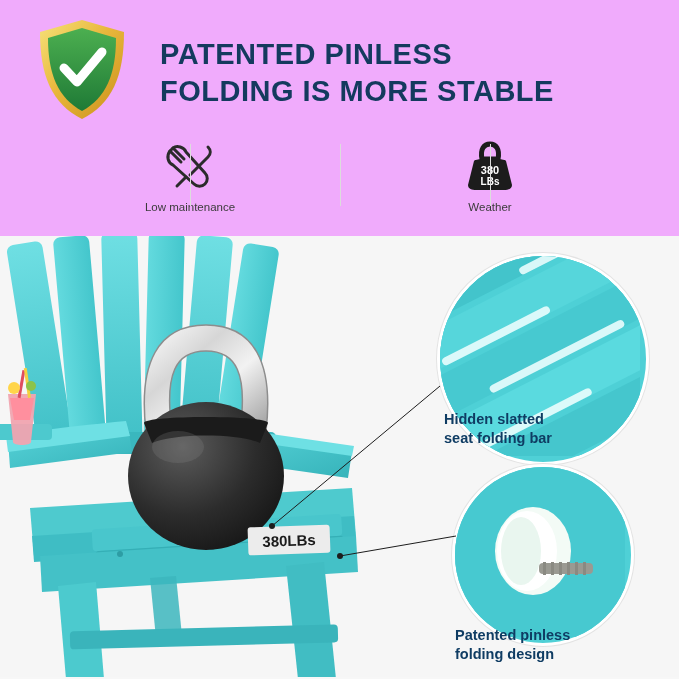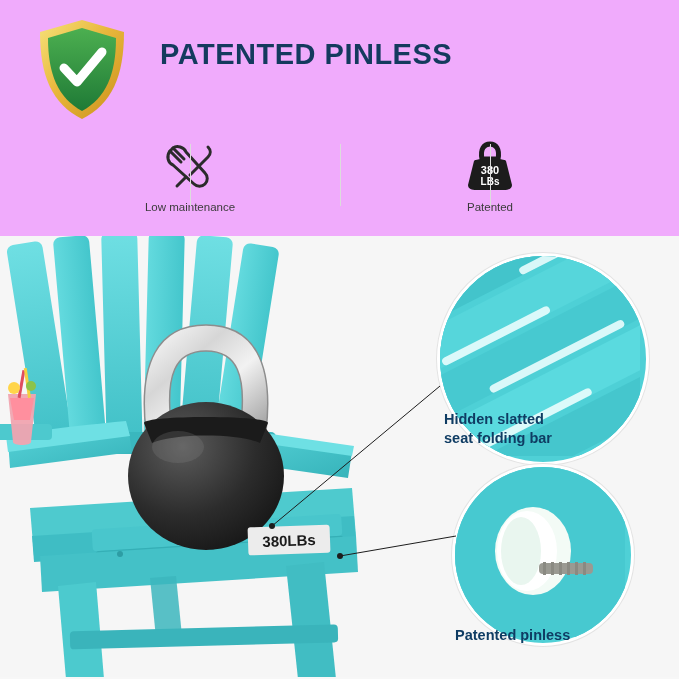--- a/index.html
+++ b/index.html
@@ -86,6 +86,7 @@
 
     <div class="headline">
       <div>PATENTED PINLESS</div>
+      <div>FOLDING IS MORE STABLE</div>
     </div>
   </div>
 

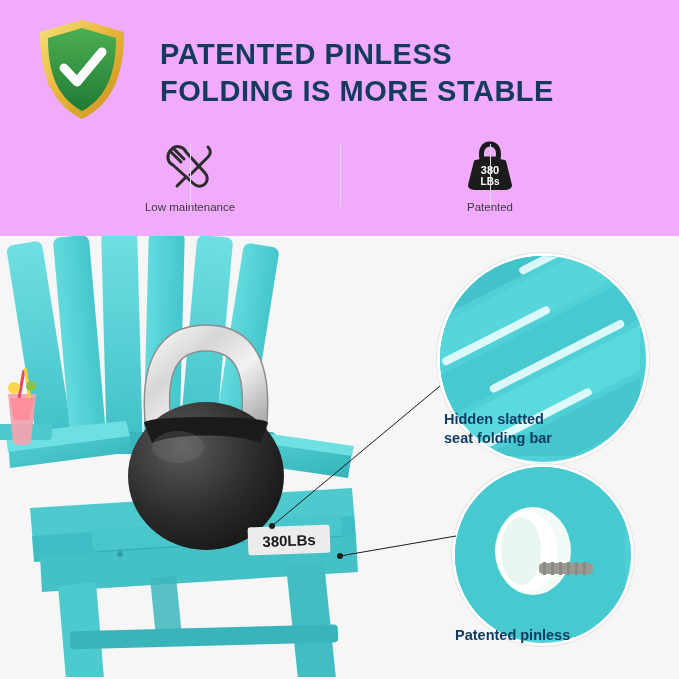--- a/index.html
+++ b/index.html
@@ -117,7 +117,7 @@
           <text x="28" y="44" font-family="Liberation Sans, sans-serif" font-size="10" font-weight="bold" fill="#ffffff" text-anchor="middle">LBs</text>
         </svg>
       </div>
-      <div class="lb">Patented</div>
+      <div class="lb">Weather</div>
     </div>
 
     <div class="divider" style="left:25%"></div>

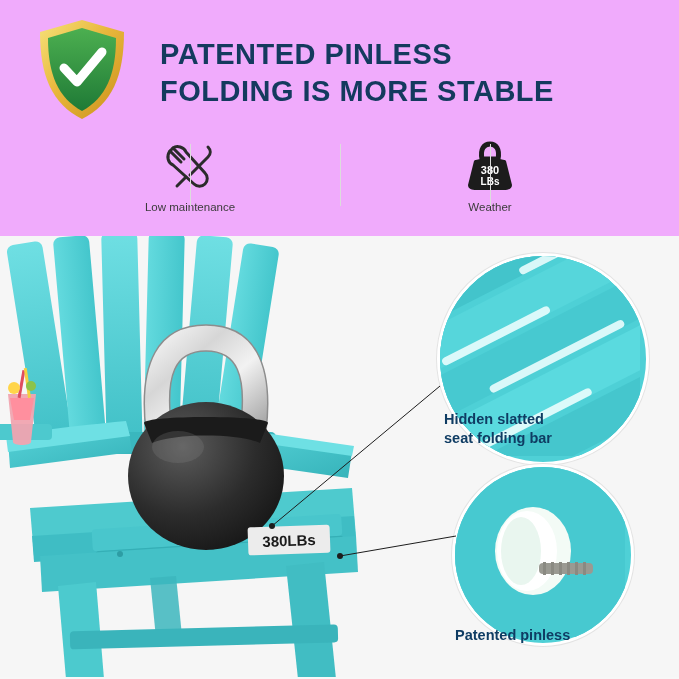--- a/index.html
+++ b/index.html
@@ -267,6 +267,7 @@
     </div>
     <div class="cap cap-bot">
       <div>Patented pinless</div>
+      <div>folding design</div>
     </div>
 
     <svg style="position:absolute;left:0;top:0;" width="679" height="443">

